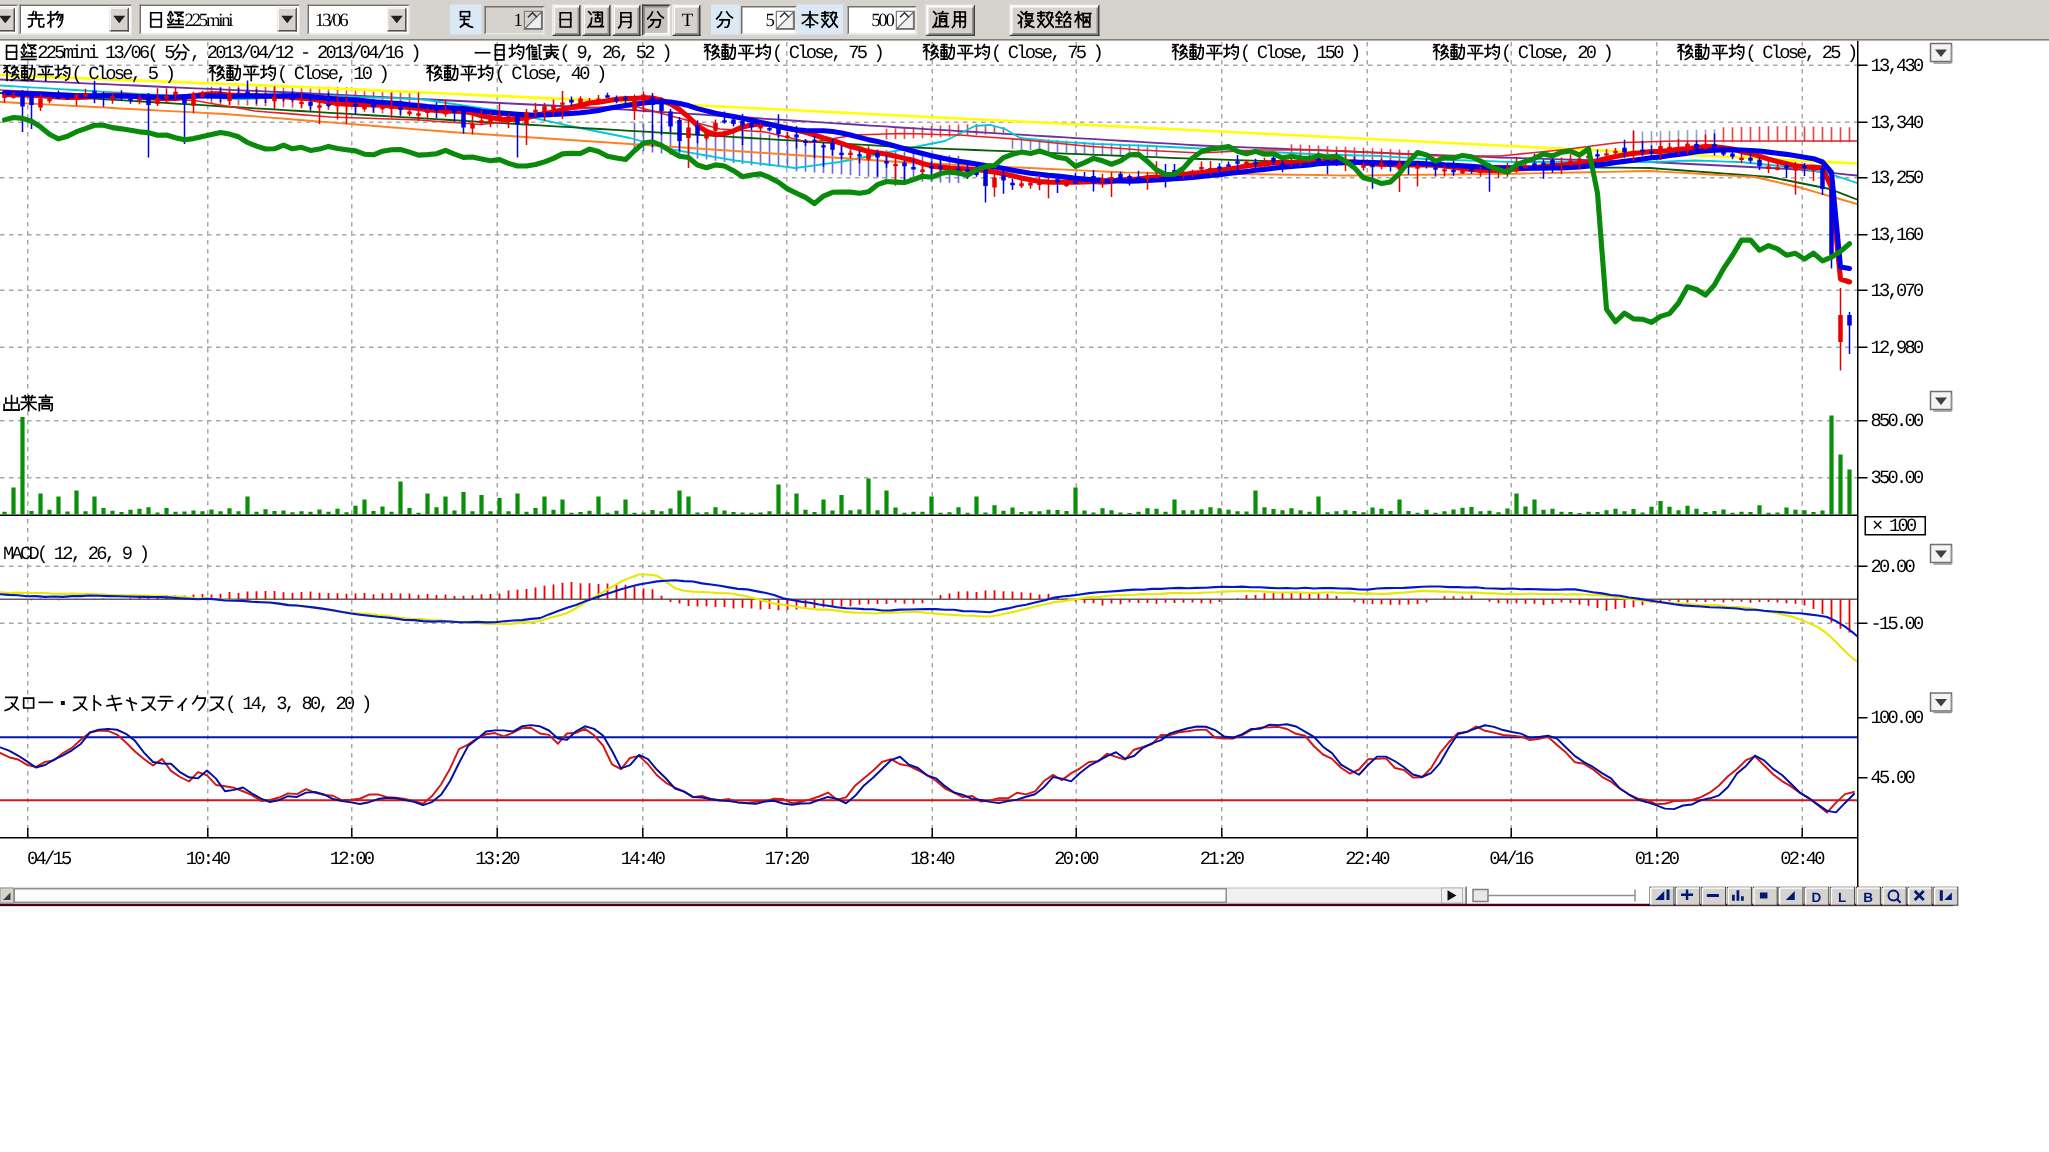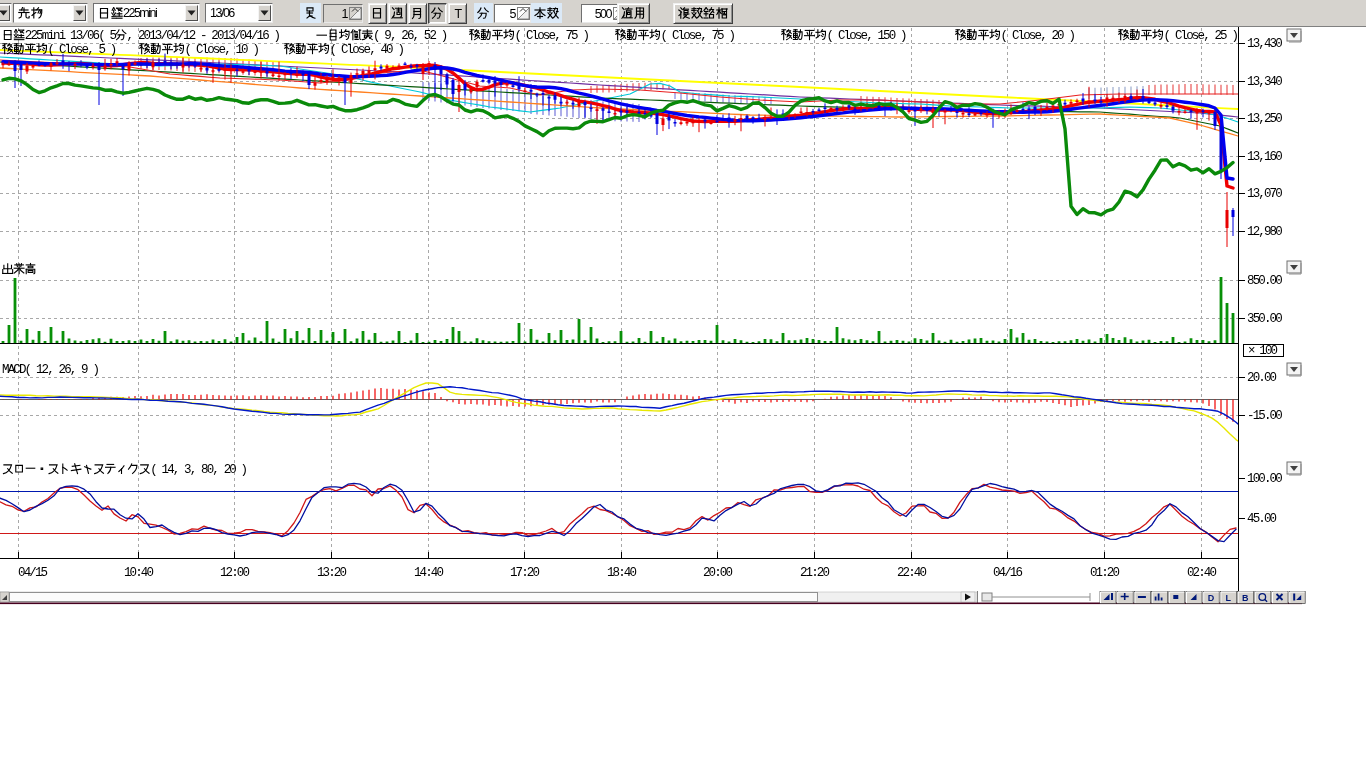--- a/index.html
+++ b/index.html
@@ -2,7 +2,7 @@
 <html><head><meta charset="utf-8"><style>
 *{margin:0;padding:0;box-sizing:border-box}
 html,body{width:1366px;height:768px;background:#fff;overflow:hidden;position:relative;font-family:"Liberation Sans",sans-serif}
-.mt{font-family:Liberation Sans, sans-serif;font-size:12.5px;letter-spacing:-1.5px;color:#000;white-space:pre}
+.mt{font-family:Liberation Serif, serif;font-size:12.5px;letter-spacing:-1.5px;color:#000;white-space:pre}
 #toolbar{position:absolute;left:0;top:0;width:1366px;height:27px;background:#d6d3ce;border-bottom:1px solid #808080;z-index:5}
 .combo{position:absolute;top:3px;height:20px;background:#fff;border:1px solid;border-color:#707070 #e8e8e8 #e8e8e8 #707070;display:flex;align-items:center}
 .ctext{flex:1;padding-left:4px;display:flex;align-items:center;height:100%}

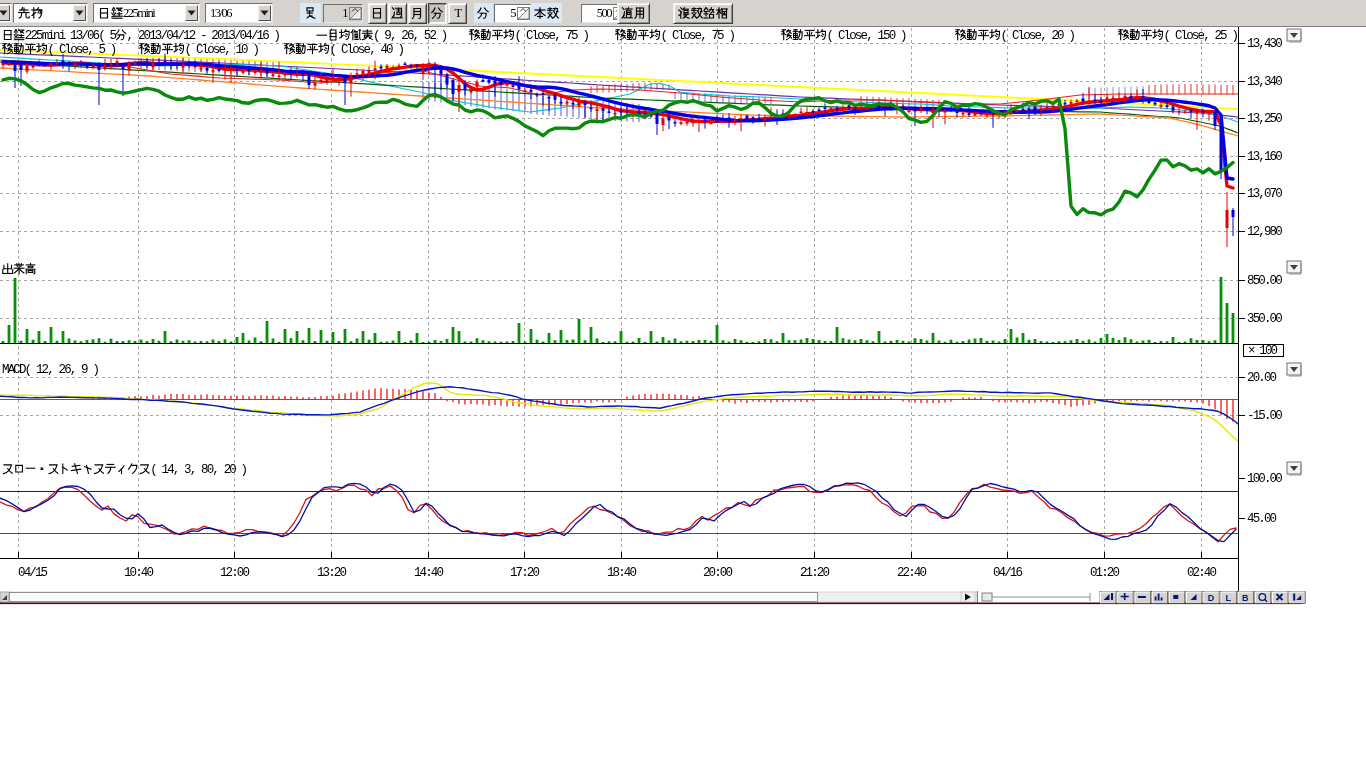--- a/index.html
+++ b/index.html
@@ -665,7 +665,7 @@
         <use href="#k11"></use>
       </svg>
     </div>
-    <div class="spin" style="left:581px;width:46px">
+    <div class="spin" style="left:565px;width:46px">
       <span class="mt" style="margin-left:auto">500</span>
       <svg class="spico" width="13" height="13" viewBox="0 0 13 13">
         <rect x="0.5" y="0.5" width="12" height="12" fill="#fff" stroke="#808080"></rect>

